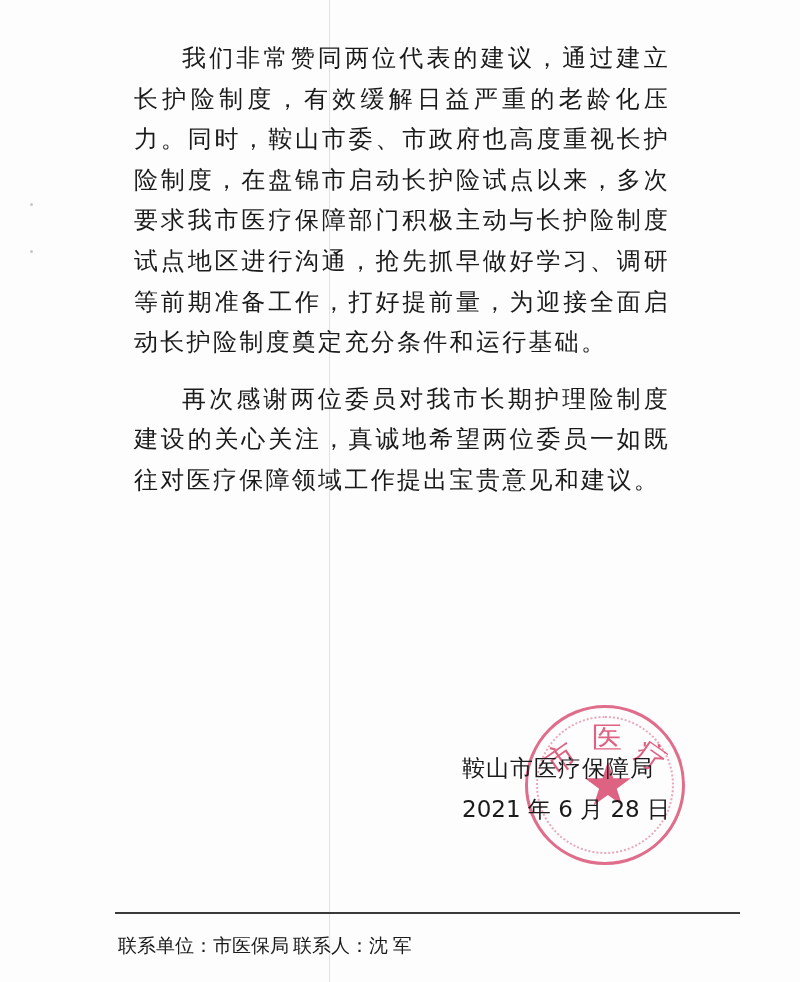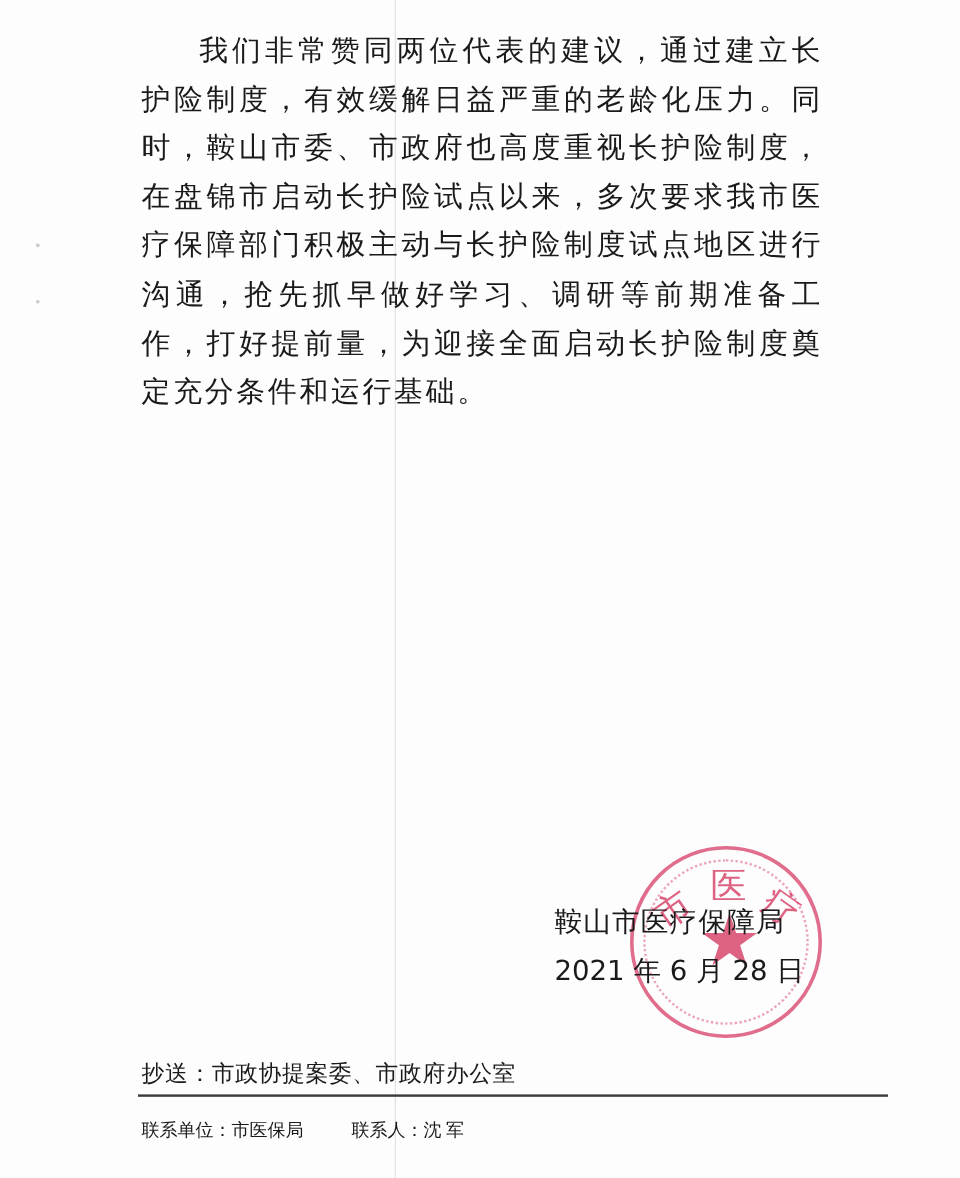--- a/index.html
+++ b/index.html
@@ -12,7 +12,7 @@
     .fold-line { position: absolute; left: 329px; top: 0; width: 1px; height: 982px; background: #e2e2e2; }
     .margin-mark { position: absolute; left: 30px; width: 3px; height: 3px; background: #c8c8c8; border-radius: 50%; }
     .body-text { position: absolute; left: 118px; top: 22px; width: 568px; }
-    .para { margin: 0; font-size: 24px; line-height: 40.6px; letter-spacing: 2.3px; text-indent: 48px; text-align: justify; }
+    .para { margin: 16px; font-size: 24px; line-height: 40.6px; letter-spacing: 2.3px; text-indent: 48px; text-align: justify; }
     .para + .para { margin-top: 10px; }
     .stamp { position: absolute; left: 525px; top: 705px; width: 160px; height: 160px; border-radius: 50%; border: 3px solid rgba(214,60,100,0.75); box-sizing: border-box; }
     .stamp-inner-ring { position: absolute; left: 8px; top: 8px; right: 8px; bottom: 8px; border-radius: 50%; border: 2px dotted rgba(214,60,100,0.45); }

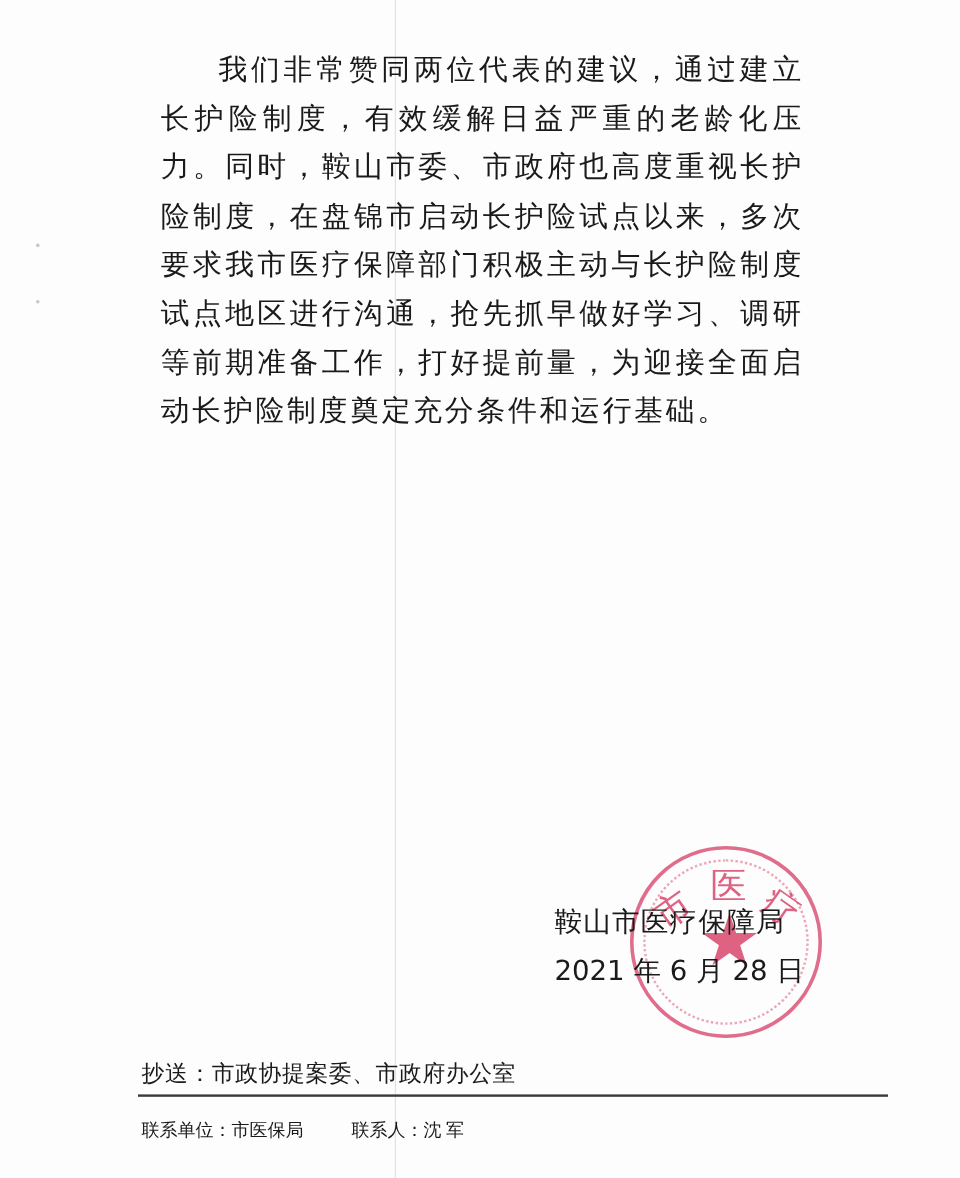--- a/index.html
+++ b/index.html
@@ -38,6 +38,7 @@
 
   <div class="body-text">
     <p class="para">我们非常赞同两位代表的建议，通过建立长护险制度，有效缓解日益严重的老龄化压力。同时，鞍山市委、市政府也高度重视长护险制度，在盘锦市启动长护险试点以来，多次要求我市医疗保障部门积极主动与长护险制度试点地区进行沟通，抢先抓早做好学习、调研等前期准备工作，打好提前量，为迎接全面启动长护险制度奠定充分条件和运行基础。</p>
+    <p class="para">再次感谢两位委员对我市长期护理险制度建设的关心关注，真诚地希望两位委员一如既往对医疗保障领域工作提出宝贵意见和建议。</p>
   </div>
 
   <div class="stamp">

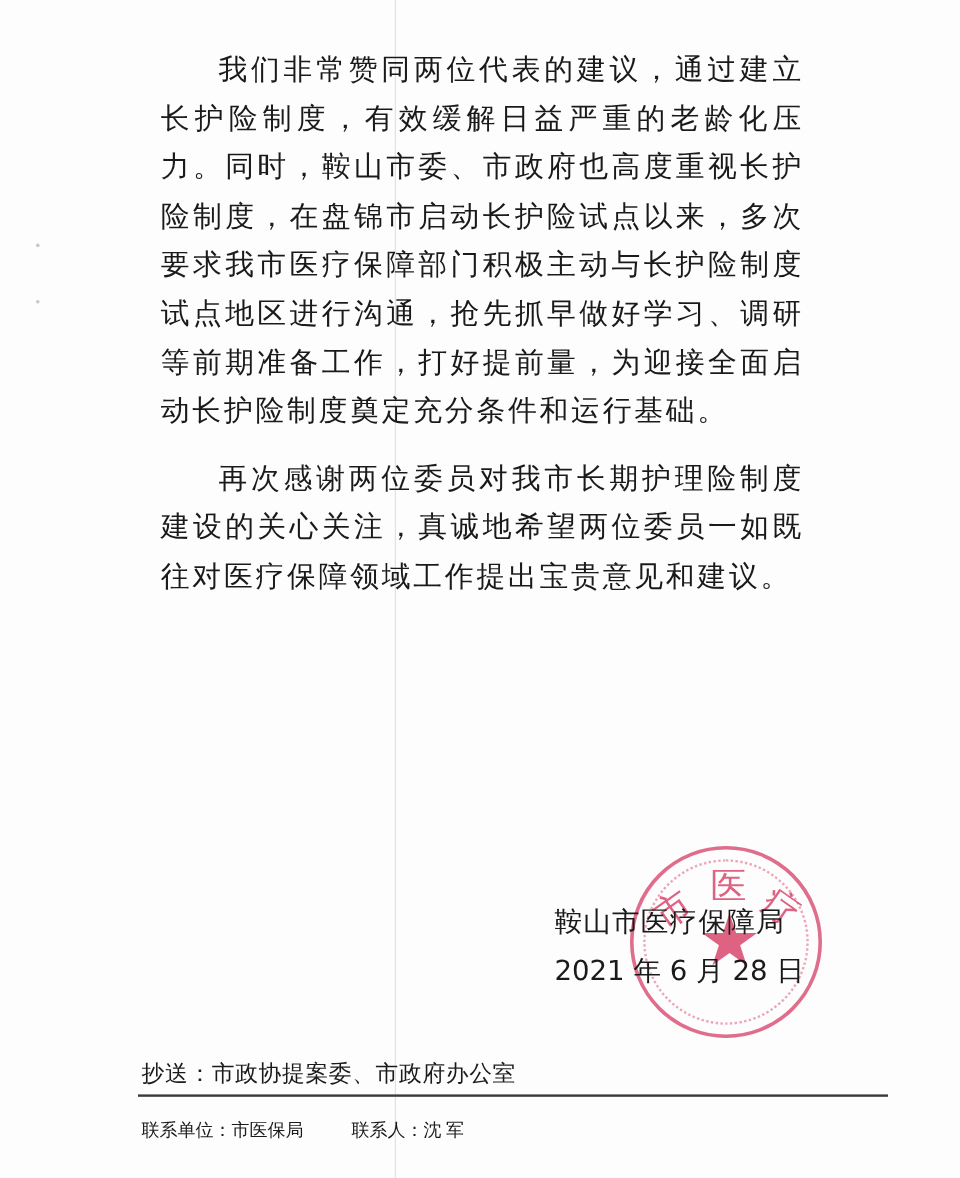--- a/index.html
+++ b/index.html
@@ -54,7 +54,6 @@
     <div class="date">2021 年 6 月 28 日</div>
   </div>
 
-  <div class="cc">抄送：市政协提案委、市政府办公室</div>
   <div class="rule"></div>
   <div class="contact">
     <span class="c1">联系单位：市医保局</span>

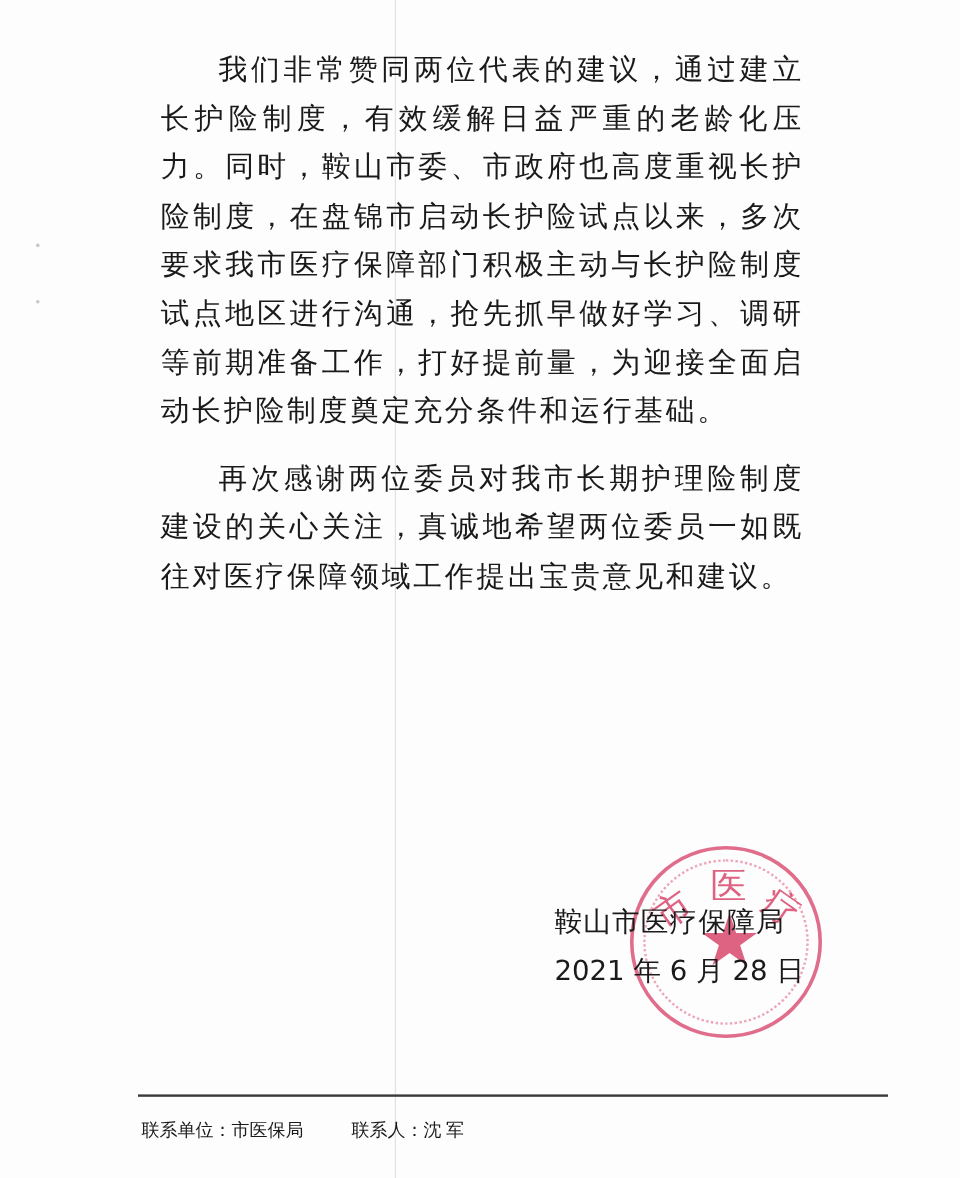--- a/index.html
+++ b/index.html
@@ -23,7 +23,7 @@
     .signature .date { margin-top: 10px; }
     .cc { position: absolute; left: 118px; top: 882px; font-size: 19px; font-family: "DejaVu Sans", sans-serif; letter-spacing: 0.5px; }
     .rule { position: absolute; left: 115px; top: 912px; width: 625px; height: 2px; background: #3a3a3a; }
-    .contact { position: absolute; left: 118px; top: 933px; width: 600px; font-size: 15px; font-family: "DejaVu Sans", sans-serif; display: flex; }
+    .contact { position: absolute; left: 118px; top: 933px; width: 600px; font-size: 19px; font-family: "DejaVu Sans", sans-serif; display: flex; }
     .contact .c1 { width: 175px; }
     .contact .c2 { width: 175px; font-family: Liberation Serif, serif; }
     .contact .c3 { }

